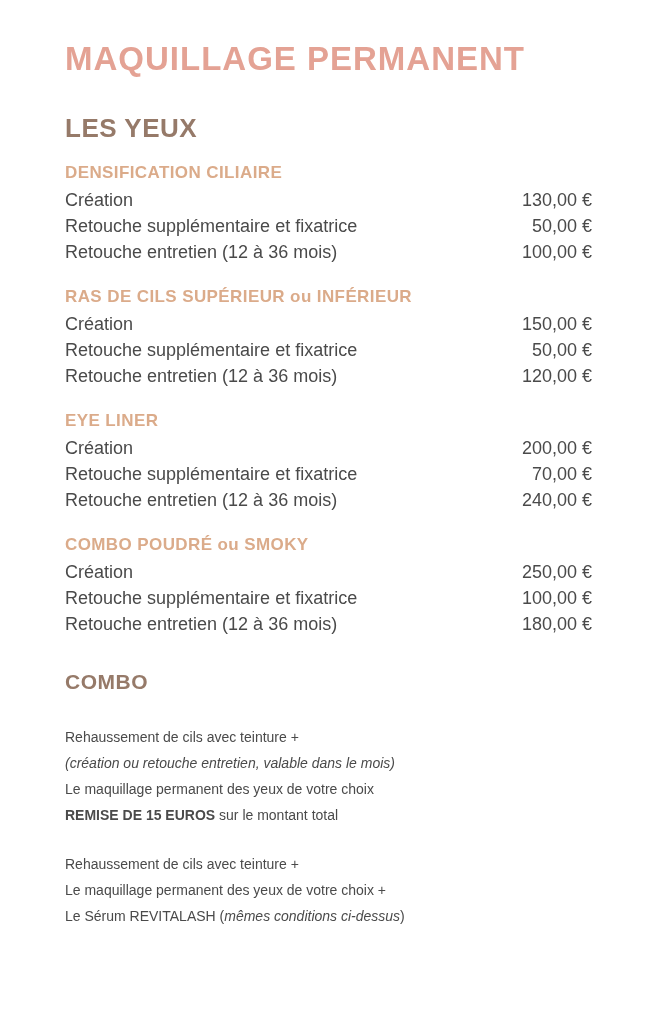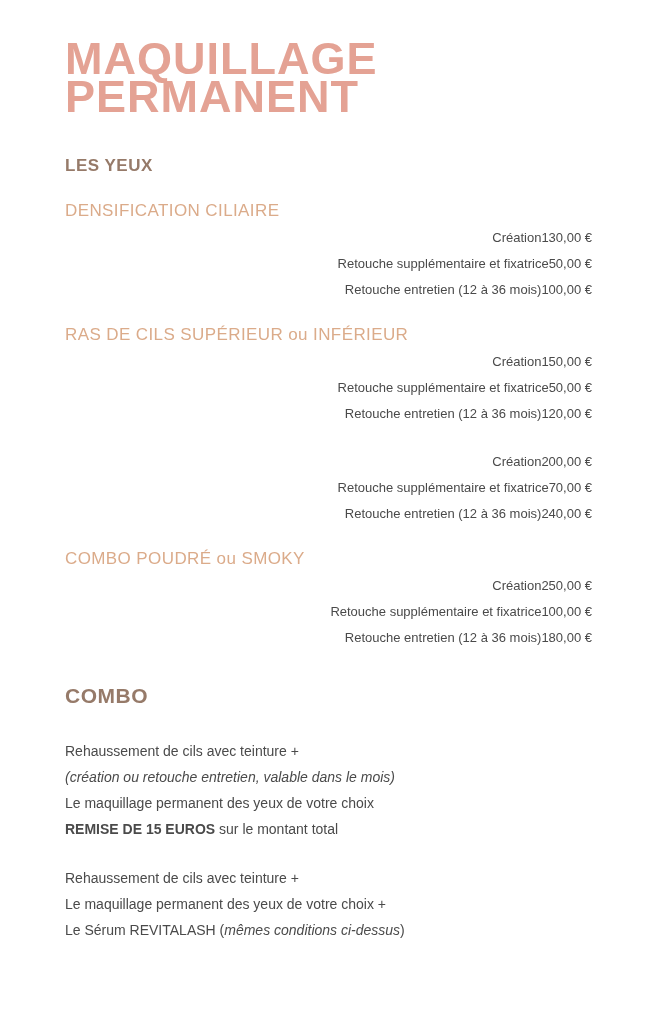--- a/index.html
+++ b/index.html
@@ -18,7 +18,7 @@
     padding: 40px 66px 38px 65px;
   }
   .page-title {
-    font-size: 45px;
+    font-size: 33px;
     line-height: 38px;
     font-weight: 700;
     letter-spacing: 1px;

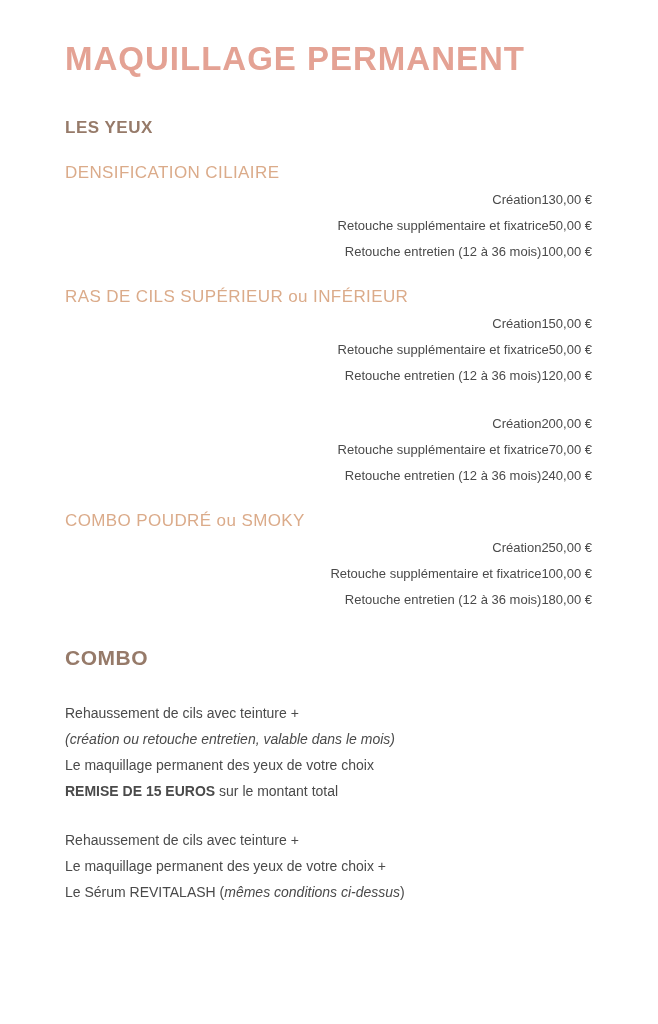--- a/index.html
+++ b/index.html
@@ -27,7 +27,7 @@
   }
   .category-title {
     margin-top: 37px;
-    font-size: 17px;
+    font-size: 26px;
     line-height: 26px;
     font-weight: 700;
     letter-spacing: 0.5px;

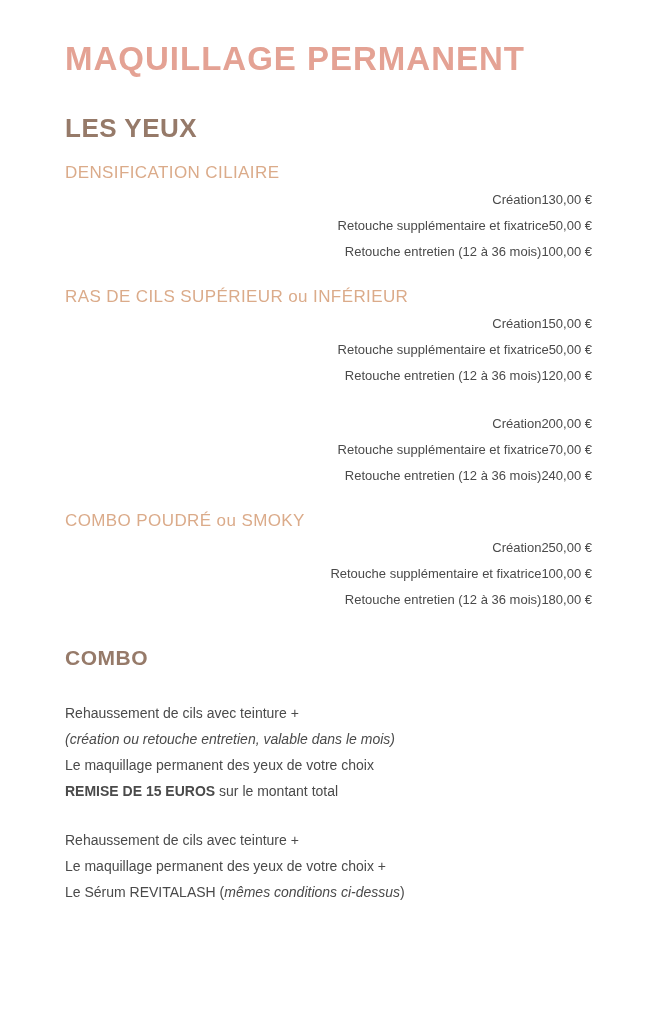--- a/index.html
+++ b/index.html
@@ -44,7 +44,7 @@
   .section-heading {
     font-size: 17px;
     line-height: 20px;
-    font-weight: 400;
+    font-weight: 700;
     letter-spacing: 0.4px;
     color: #dbab8a;
     margin-bottom: 4px;

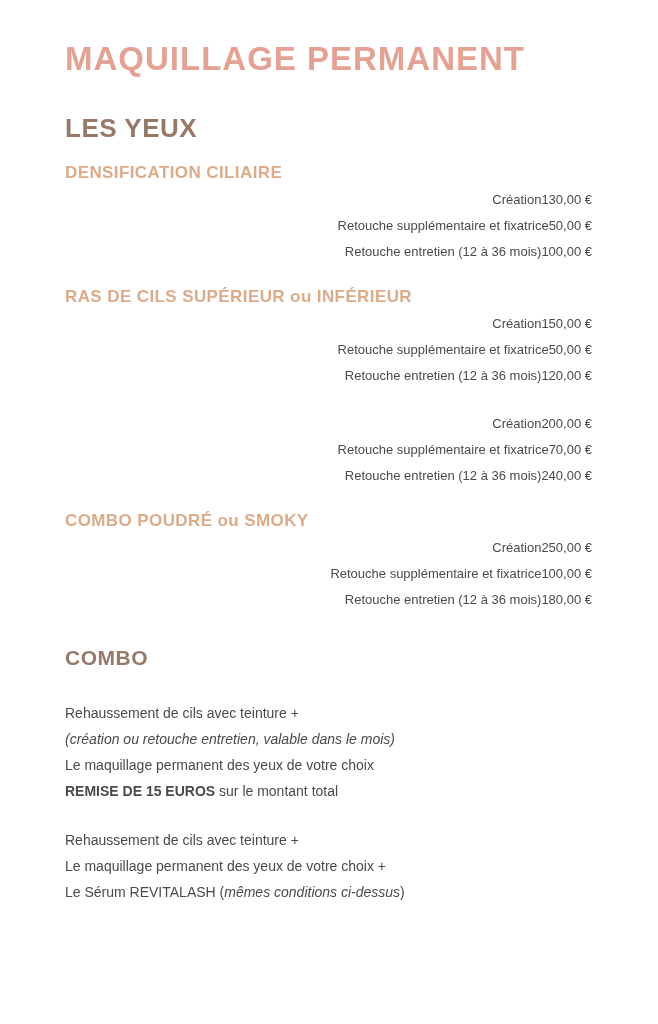--- a/index.html
+++ b/index.html
@@ -51,9 +51,9 @@
   }
   .price-row {
     display: flex;
-    justify-content: flex-end;
+    justify-content: space-between;
     align-items: baseline;
-    font-size: 13px;
+    font-size: 18px;
     line-height: 26px;
   }
   .service-label { text-align: left; }

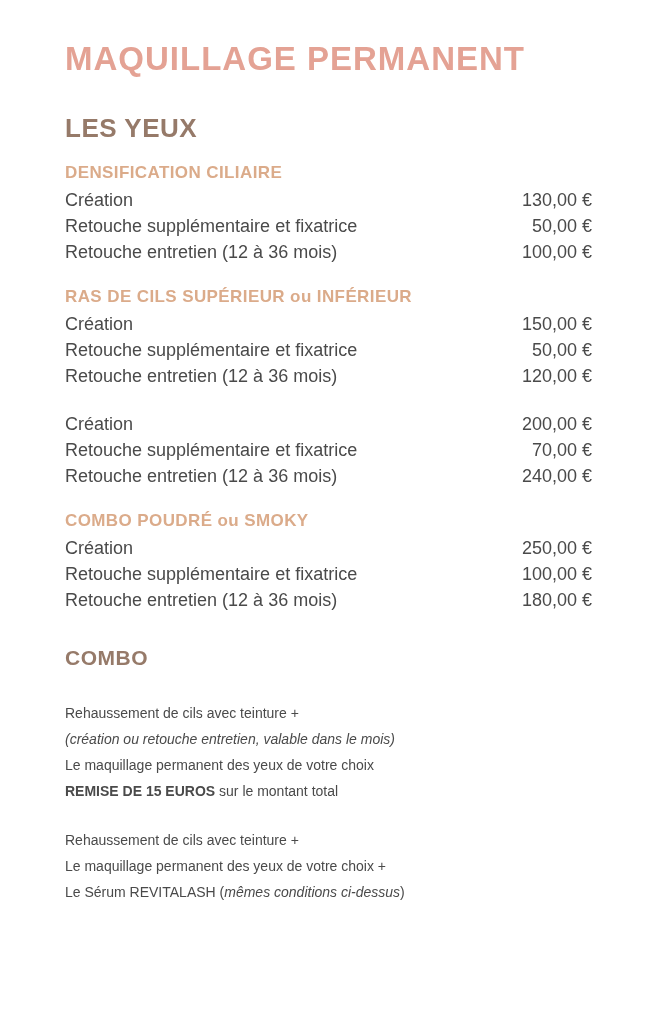--- a/index.html
+++ b/index.html
@@ -117,6 +117,7 @@
   </div>
 
   <div class="section">
+    <div class="section-heading">EYE LINER</div>
     <div class="price-row">
       <span class="service-label">Création</span>
       <span class="service-price">200,00 €</span>

